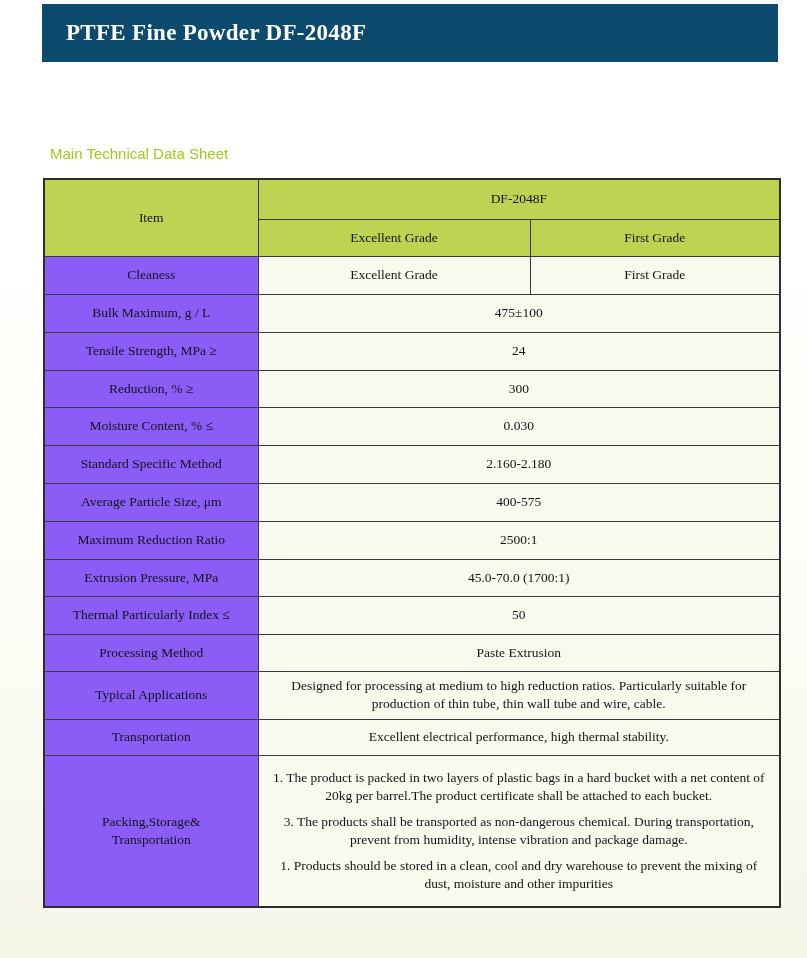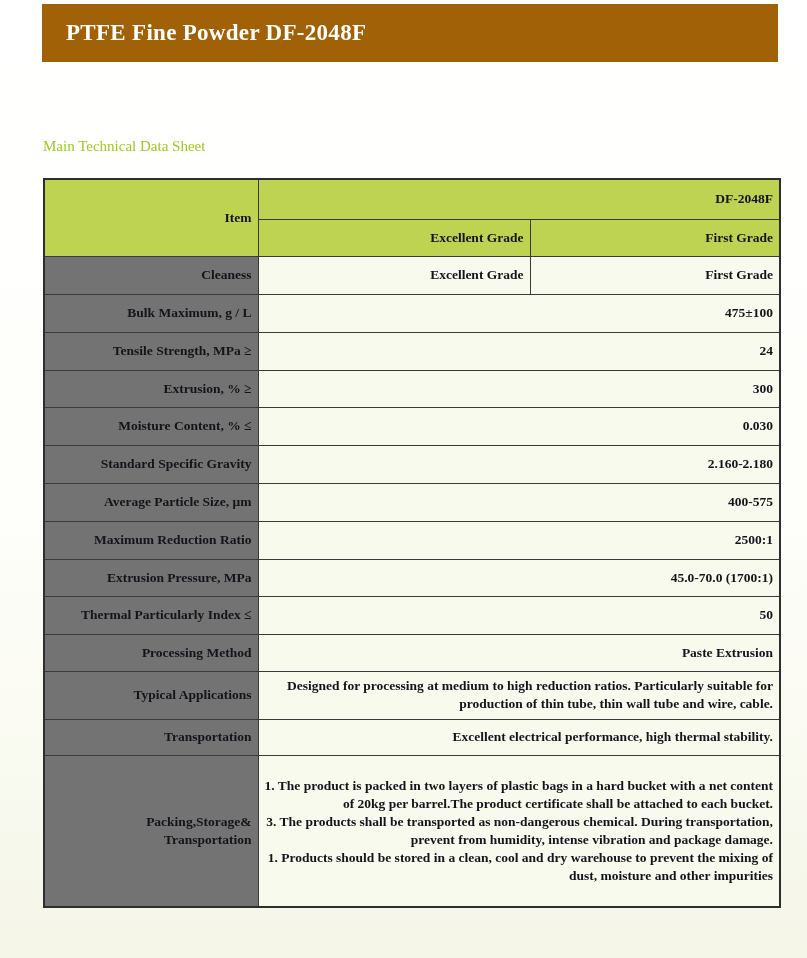--- a/index.html
+++ b/index.html
@@ -21,7 +21,7 @@
     top: 4px;
     width: 736px;
     height: 58px;
-    background: #a16207;
+    background: #0c4a6e;
     display: flex;
     align-items: center;
   }

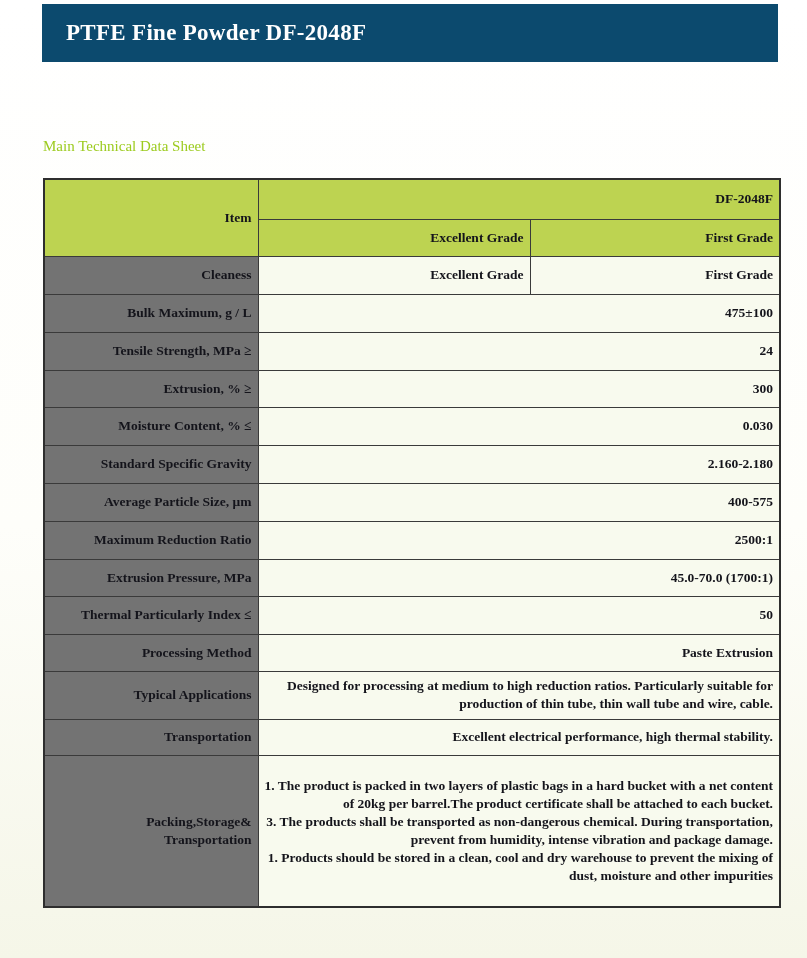--- a/index.html
+++ b/index.html
@@ -38,8 +38,8 @@
     position: absolute;
     left: 43px;
     top: 138px;
-    margin: 0;
-    font-family: Liberation Serif, serif;
+    margin: 7px;
+    font-family: Liberation Sans, sans-serif;
     font-size: 15px;
     font-weight: 400;
     color: #9ccb1e;

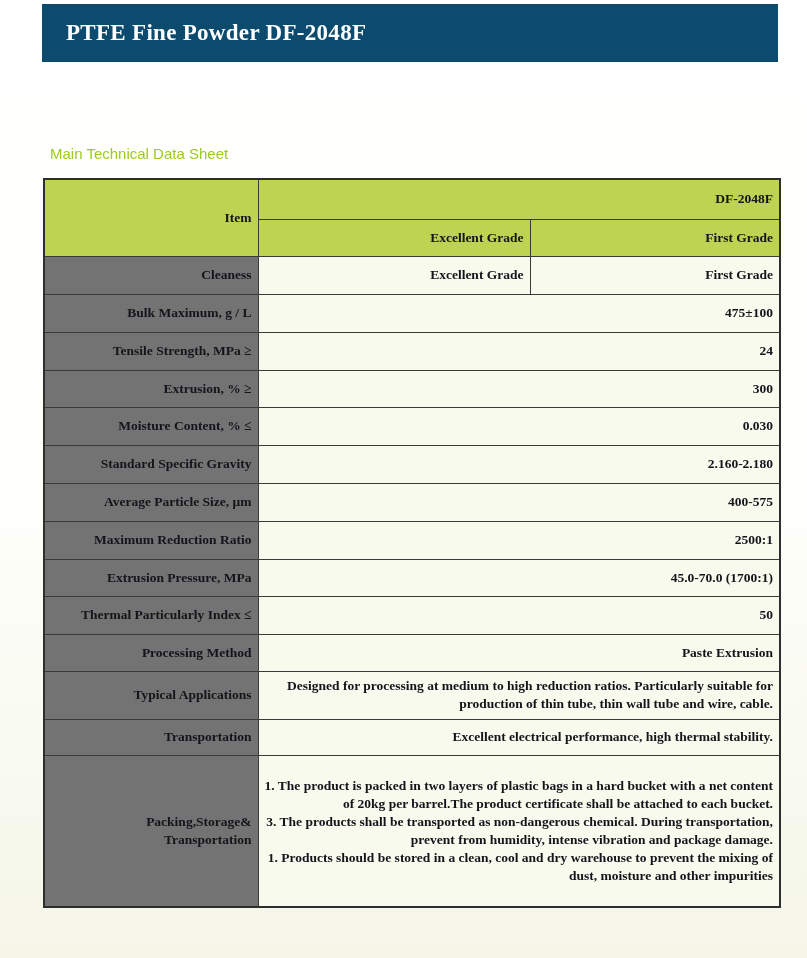--- a/index.html
+++ b/index.html
@@ -56,11 +56,10 @@
   }
   table.datasheet td {
     border: 1.5px solid #3a3a3a;
-    text-align: right;
+    text-align: center;
     vertical-align: middle;
     padding: 2px 6px;
     overflow: hidden;
-    font-weight: bold;
   }
   .hdr  { background: #bdd351; }
   .item { background: #737373; }

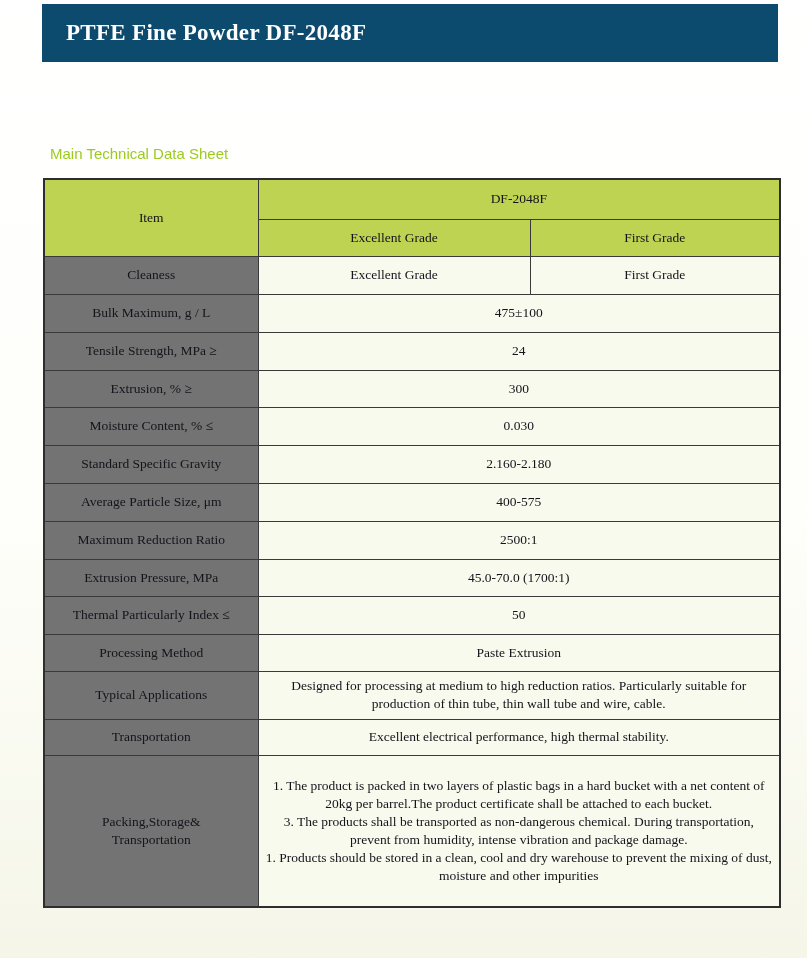--- a/index.html
+++ b/index.html
@@ -62,7 +62,7 @@
     overflow: hidden;
   }
   .hdr  { background: #bdd351; }
-  .item { background: #737373; }
+  .item { background: #8b5cf6; }
   .val  { background: #f8faee; }
   .desc {
     text-align: justify;

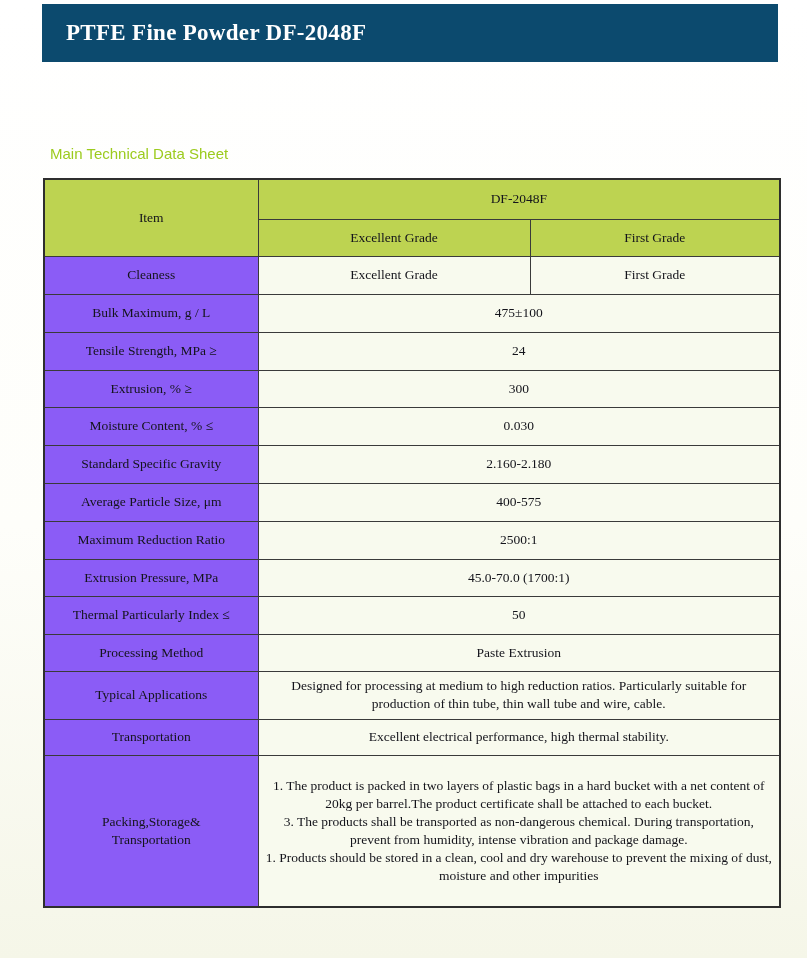--- a/index.html
+++ b/index.html
@@ -118,7 +118,7 @@
       <td class="val" colspan="2">24</td>
     </tr>
     <tr class="r37">
-      <td class="item">Extrusion, % ≥</td>
+      <td class="item">Reduction, % ≥</td>
       <td class="val" colspan="2">300</td>
     </tr>
     <tr class="r38">

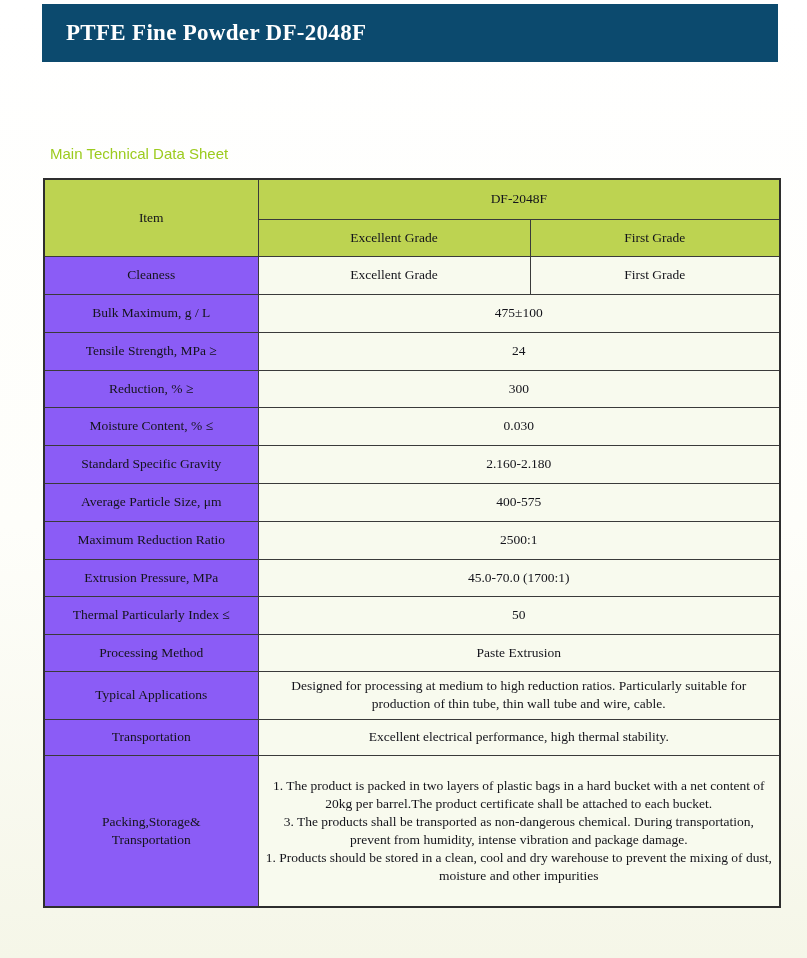--- a/index.html
+++ b/index.html
@@ -126,7 +126,7 @@
       <td class="val" colspan="2">0.030</td>
     </tr>
     <tr class="r38">
-      <td class="item">Standard Specific Gravity</td>
+      <td class="item">Standard Specific Method</td>
       <td class="val" colspan="2">2.160-2.180</td>
     </tr>
     <tr class="r38">

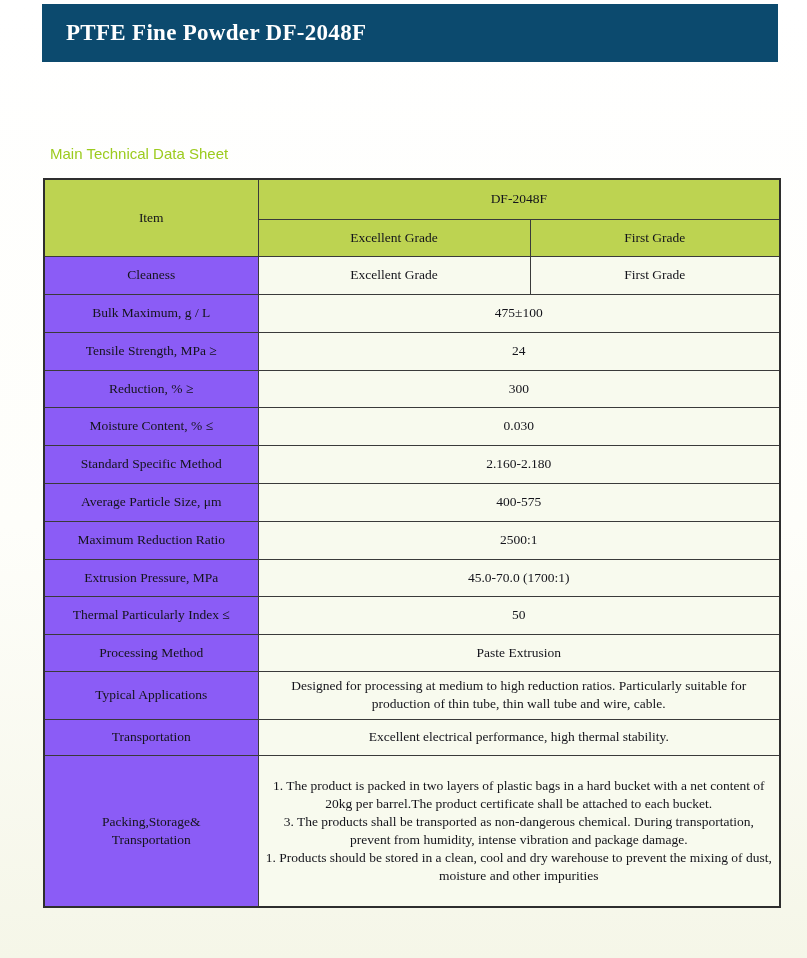--- a/index.html
+++ b/index.html
@@ -69,7 +69,7 @@
     padding: 5px 10px;
     line-height: 1.33;
   }
-  .packing-points div { margin: 0; }
+  .packing-points div { margin: 8px; }
   .multiline { white-space: pre-line; line-height: 1.35; }
   tr.r40  { height: 40px; }
   tr.r37  { height: 37px; }

